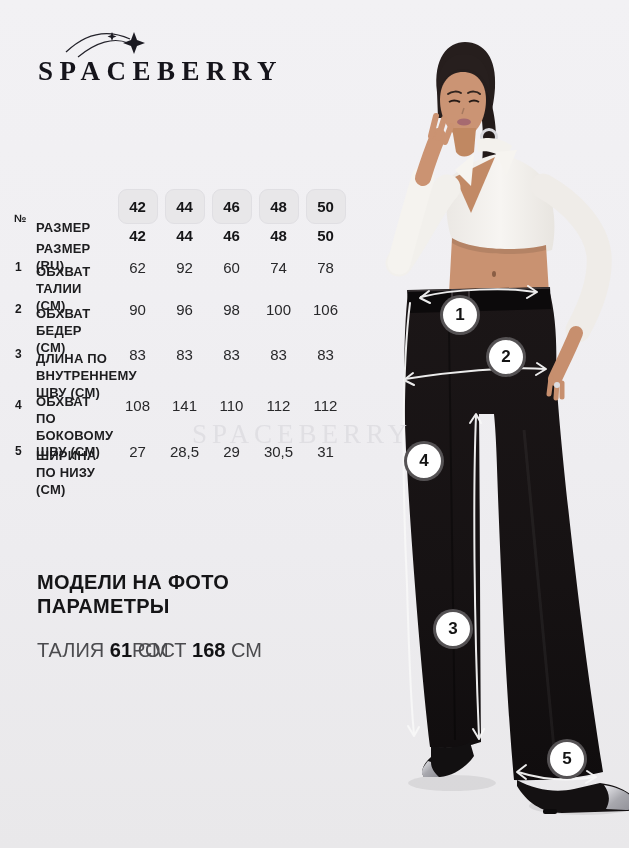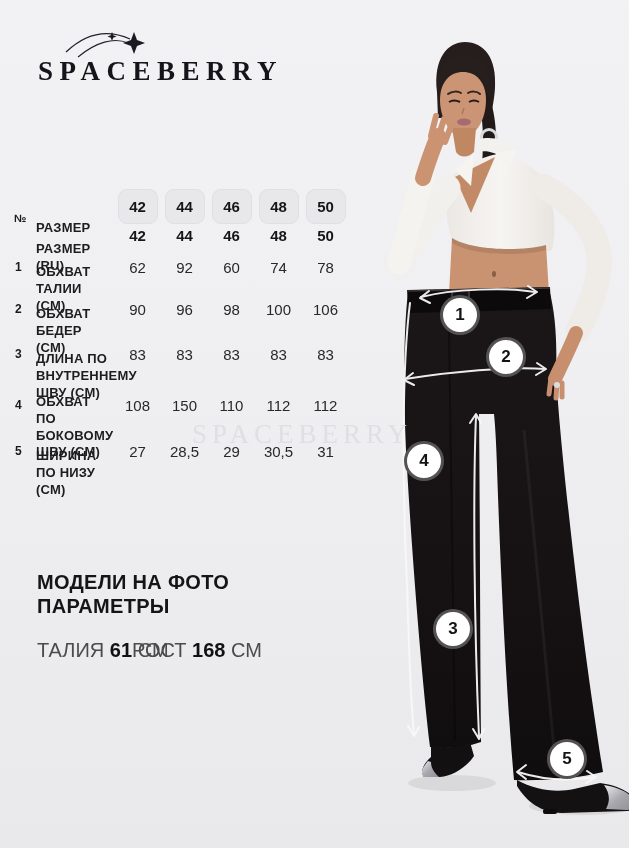--- a/index.html
+++ b/index.html
@@ -225,7 +225,7 @@
       <div class="c-num">4</div>
       <div class="c-label">ОБХВАТ ПО БОКОВОМУ ШВУ (СМ)</div>
       <div class="c-val">108</div>
-      <div class="c-val">150</div>
+      <div class="c-val">141</div>
       <div class="c-val">110</div>
       <div class="c-val">112</div>
       <div class="c-val">112</div>

